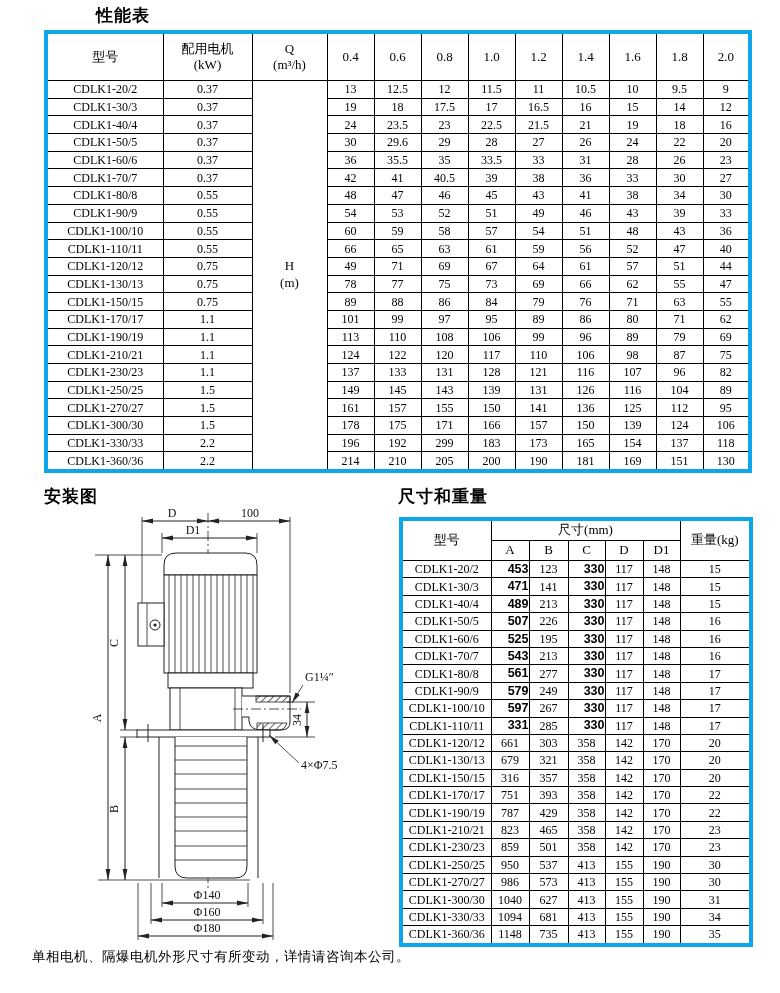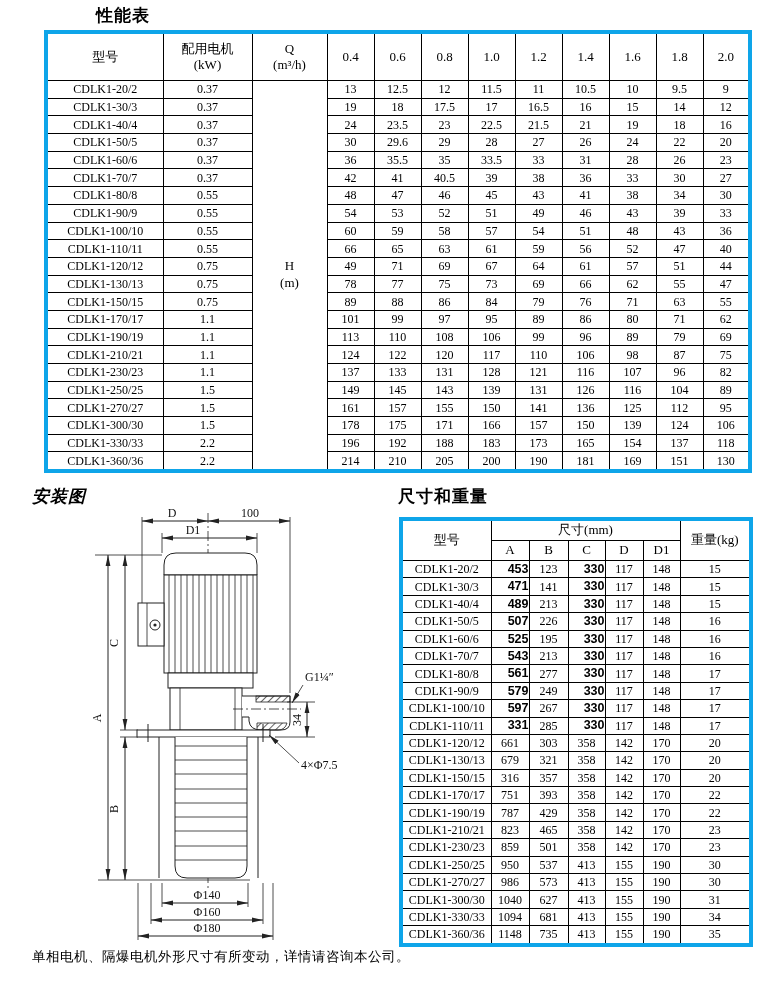--- a/index.html
+++ b/index.html
@@ -328,7 +328,7 @@
         <td>2.2</td>
         <td>196</td>
         <td>192</td>
-        <td>188</td>
+        <td>299</td>
         <td>183</td>
         <td>173</td>
         <td>165</td>

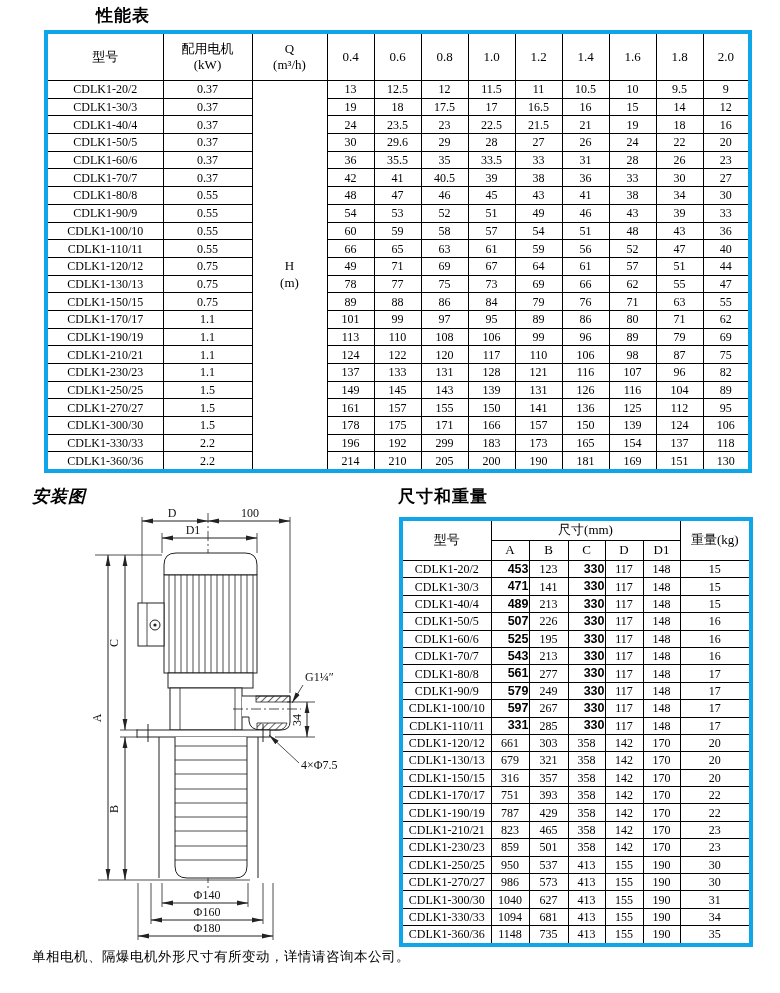--- a/index.html
+++ b/index.html
@@ -352,7 +352,7 @@
     </tbody>
 </table>
 
-<div class="abs sec-title" style="left:32px;top:485px;font-style:italic;">安装图</div>
+<div class="abs sec-title" style="left:44px;top:485px;">安装图</div>
 
 <svg class="abs" style="left:35px;top:503px;" width="350" height="445" viewBox="0 0 350 445">
   <defs>

